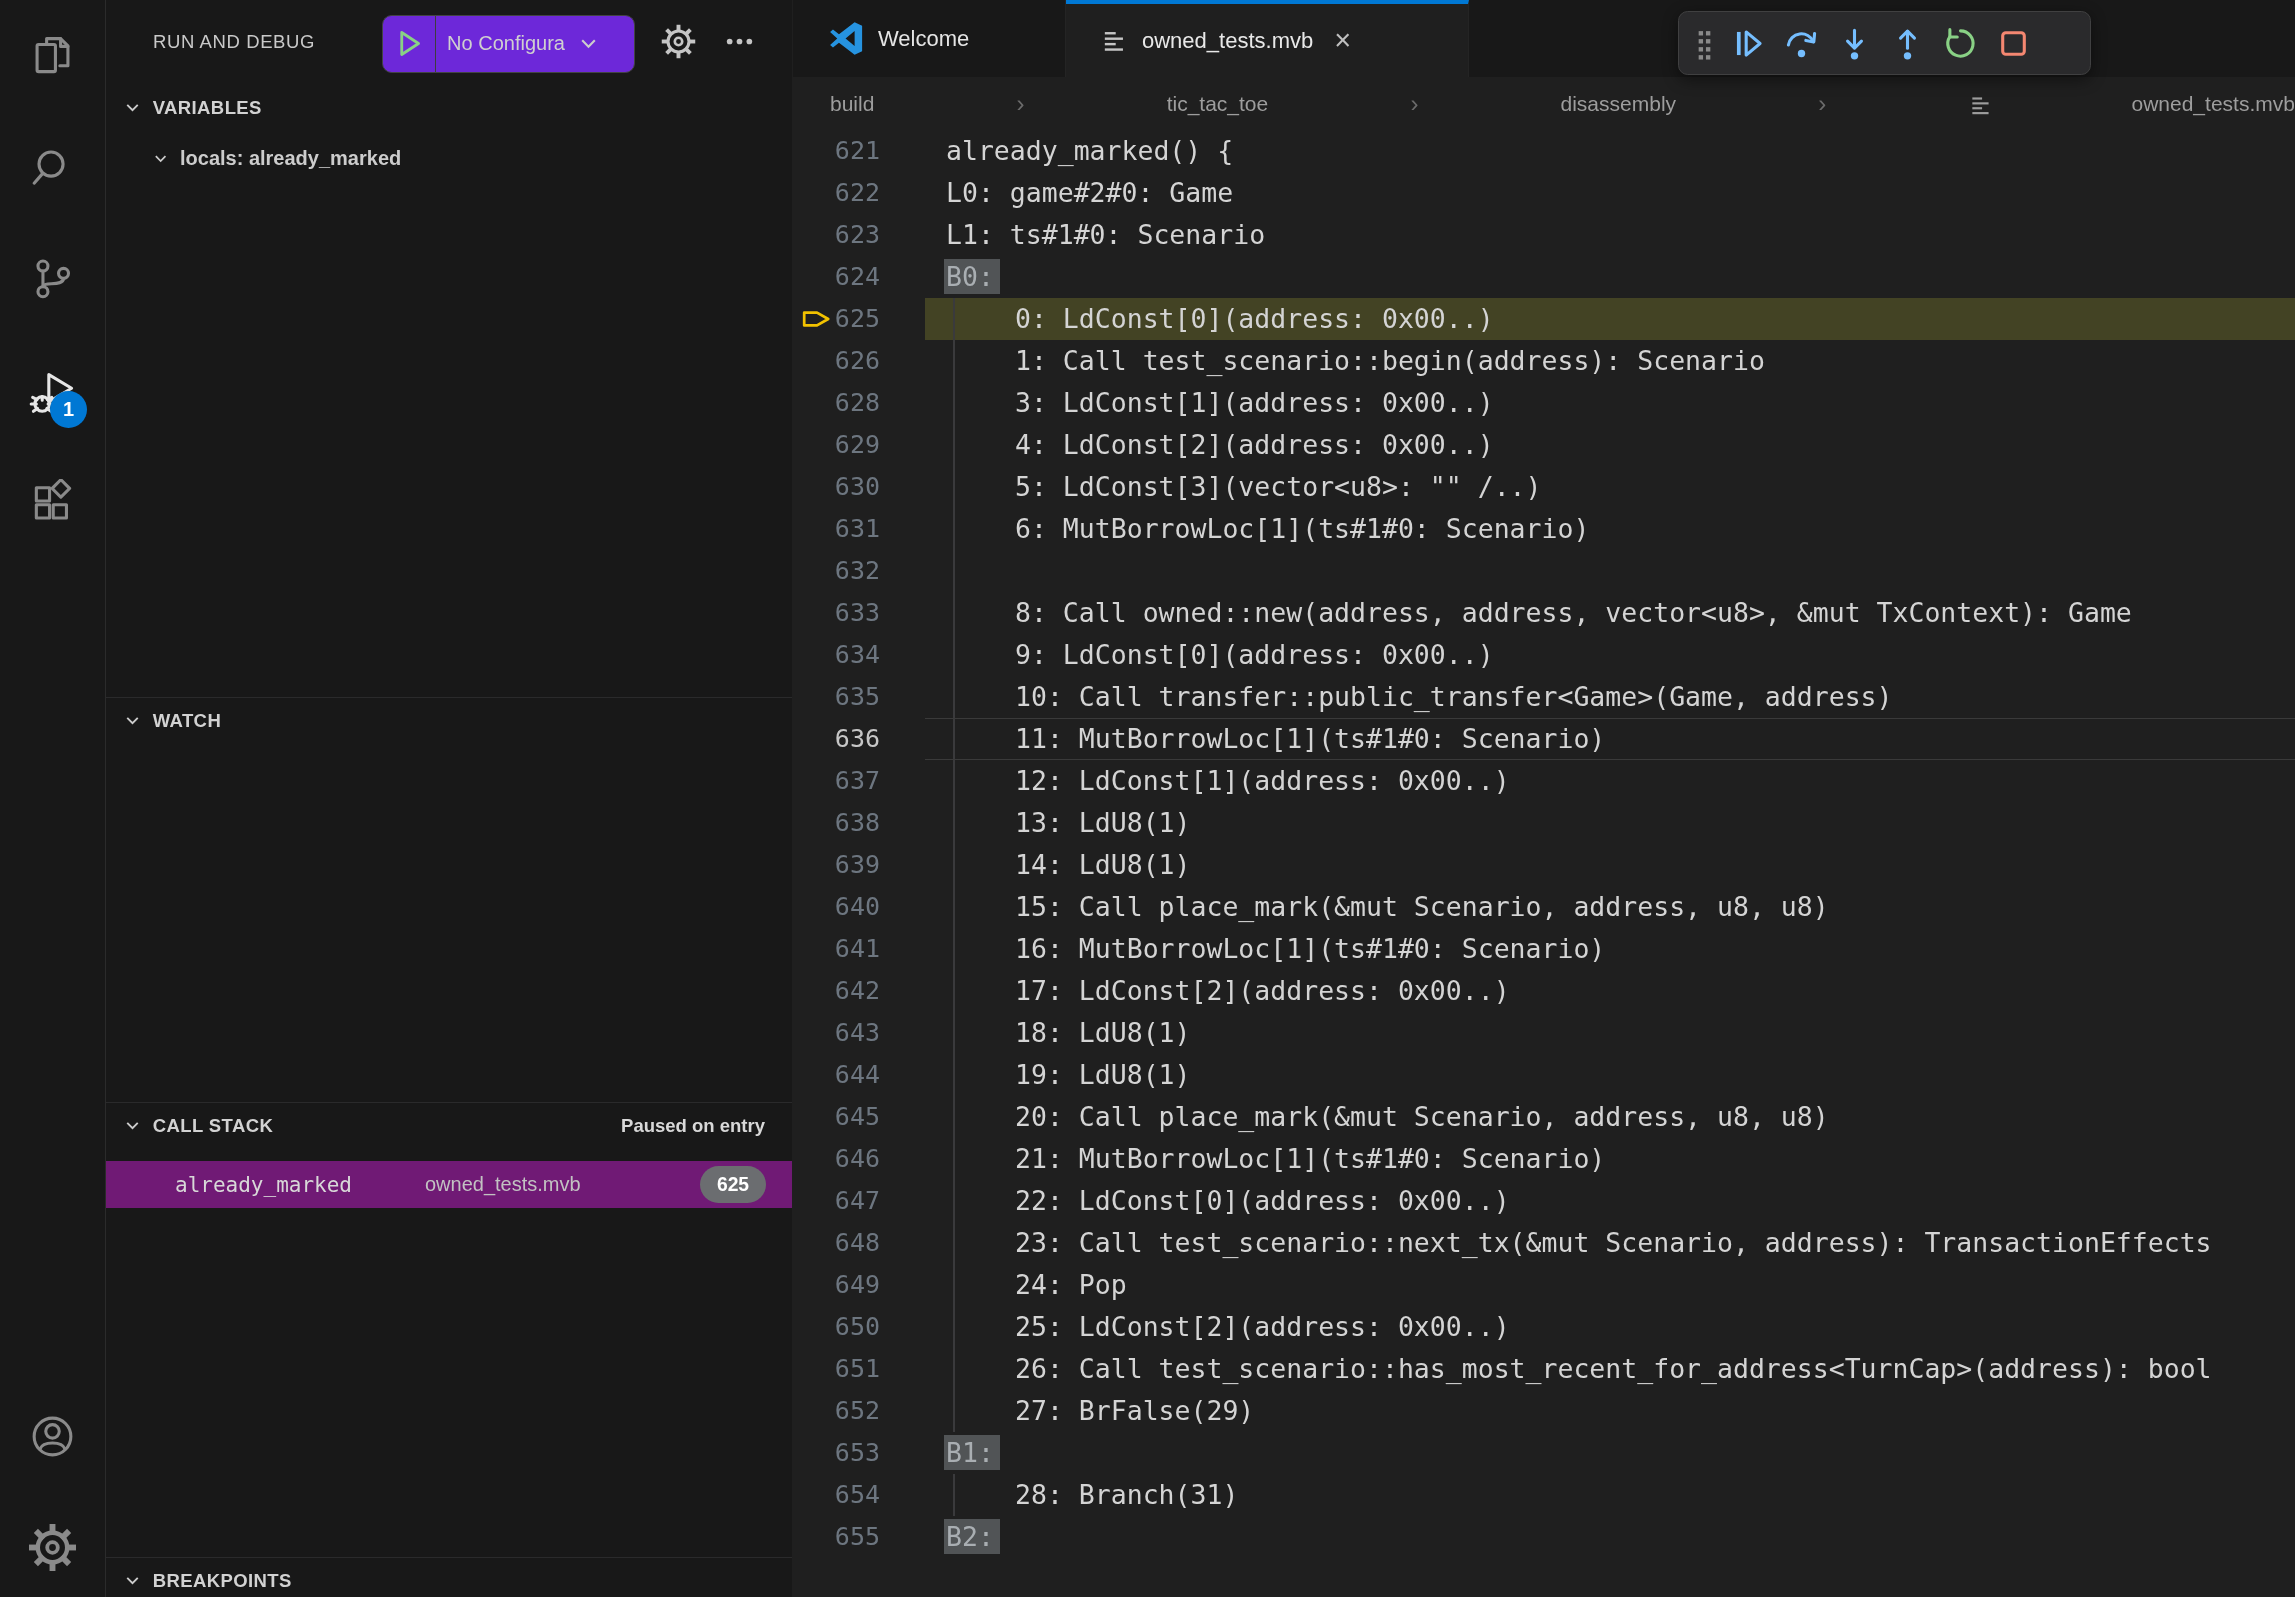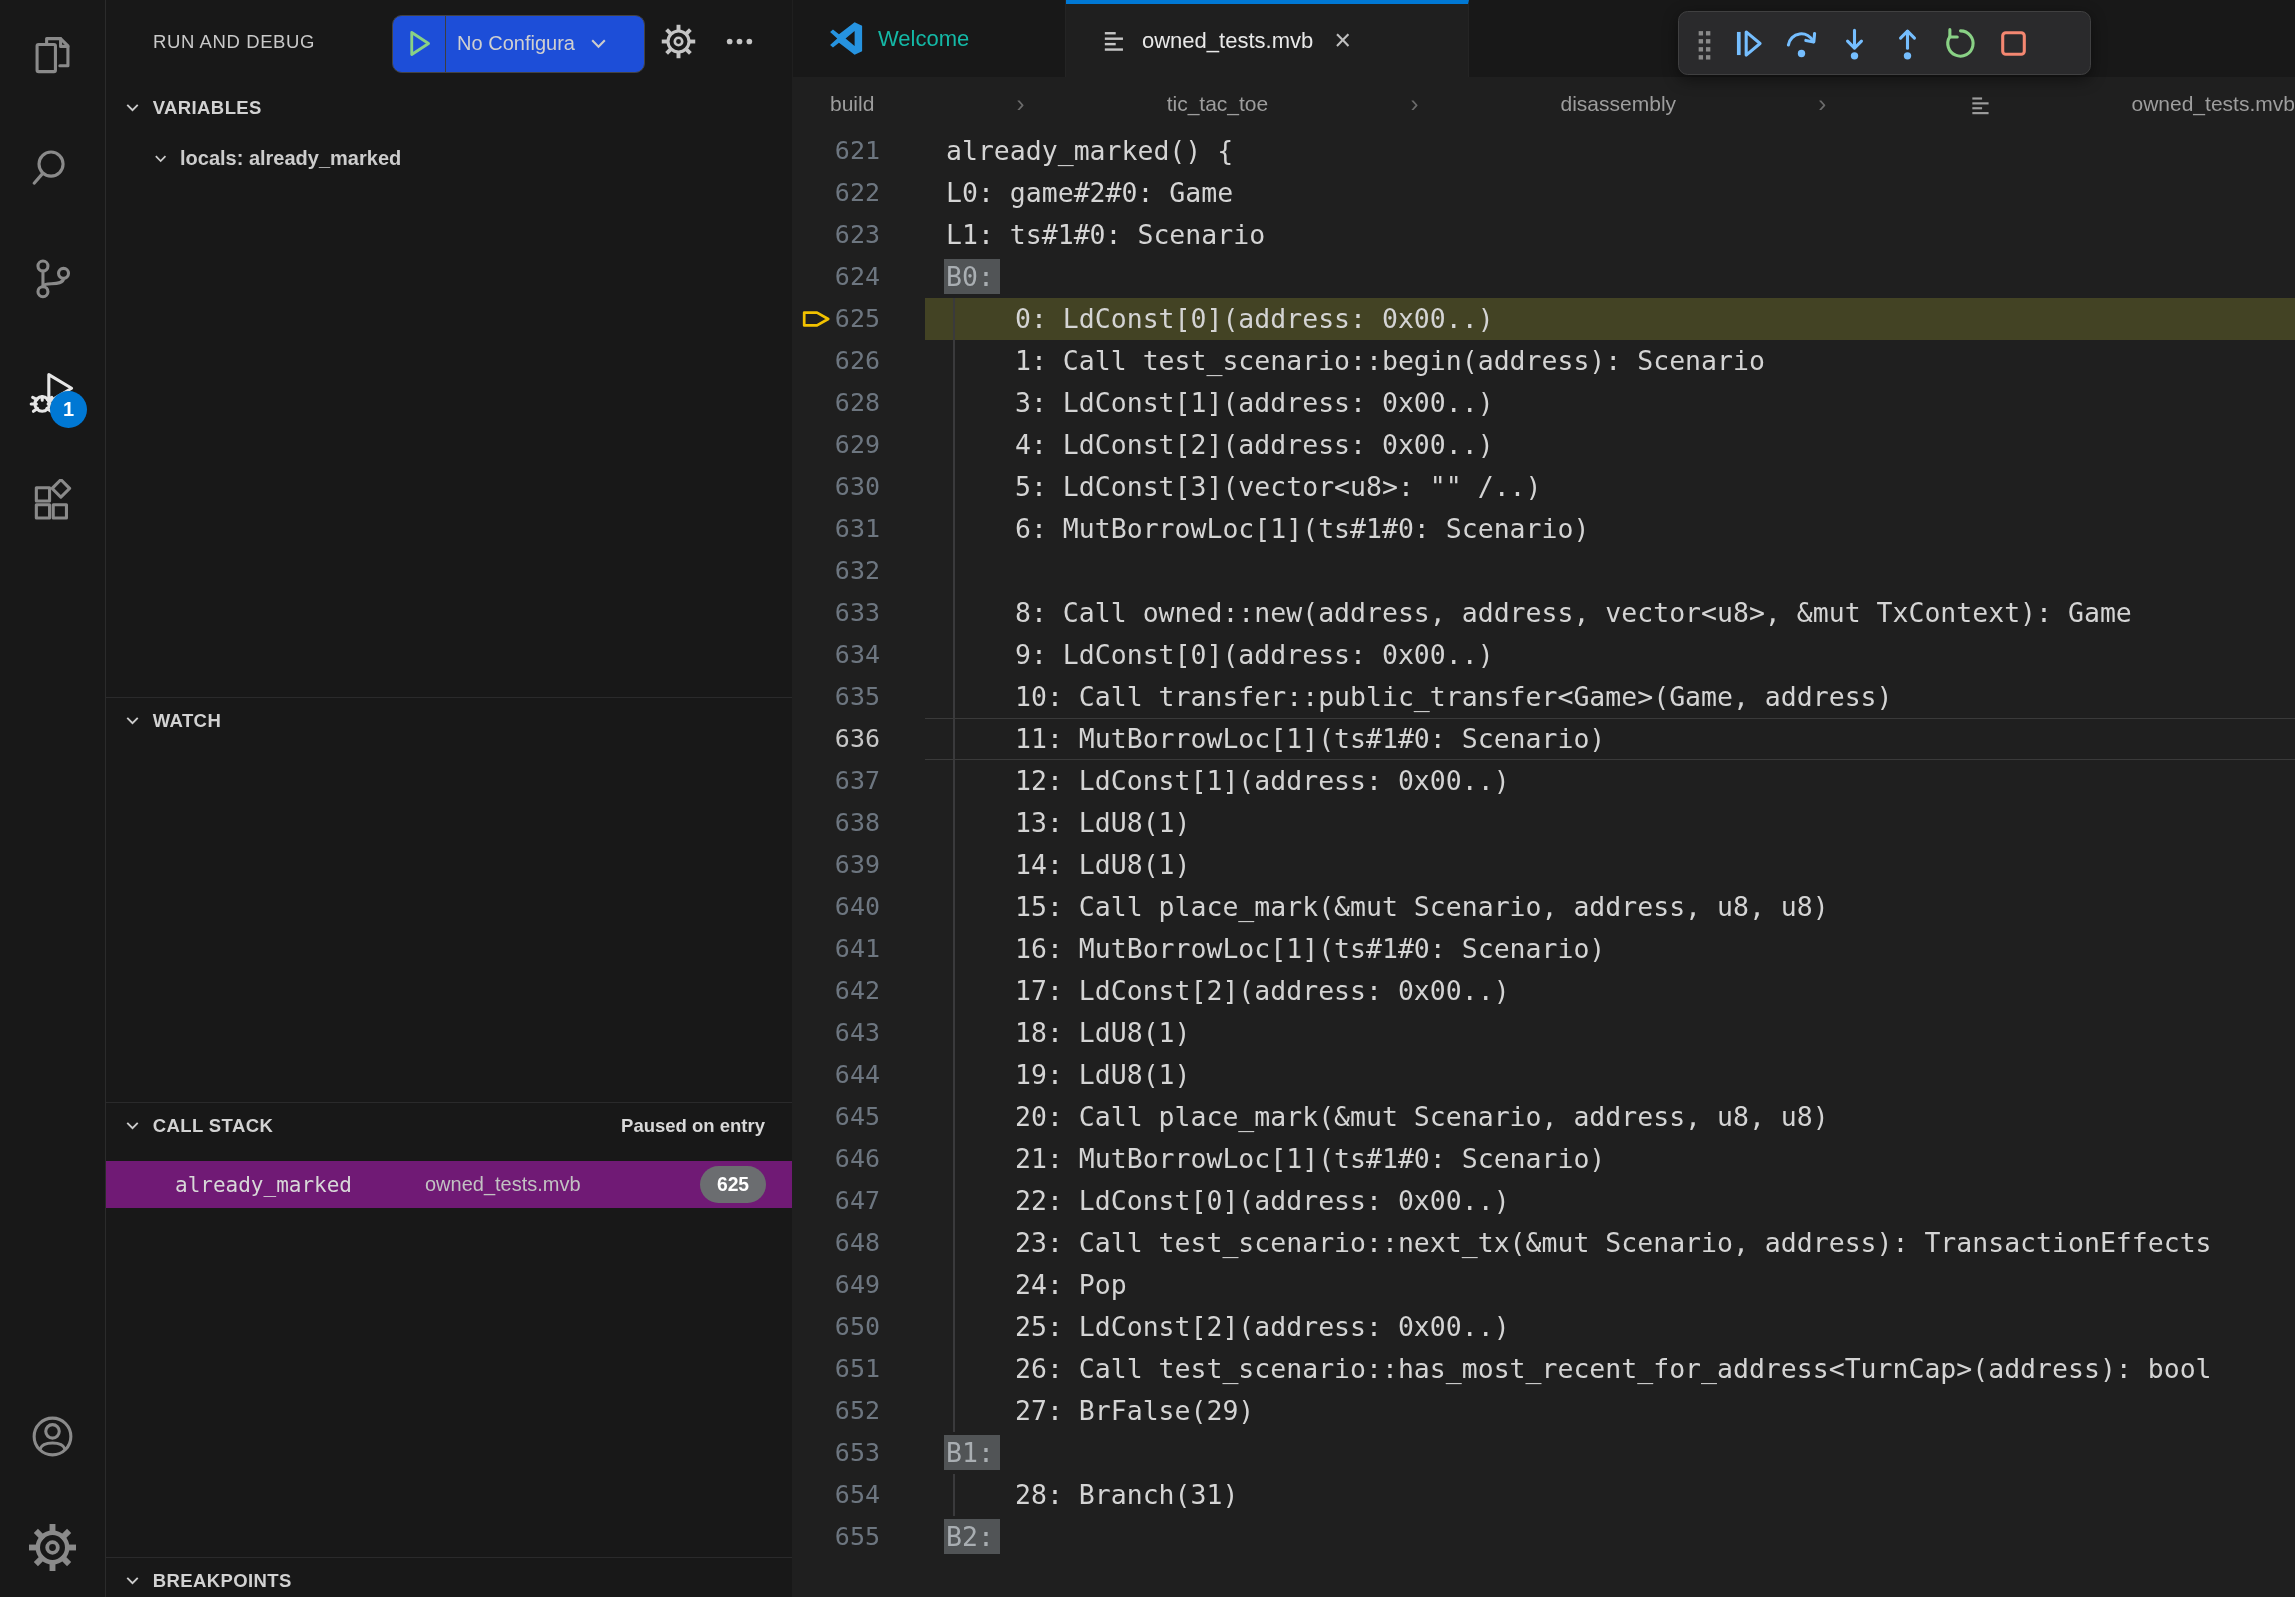--- a/index.html
+++ b/index.html
@@ -19,7 +19,7 @@
   #sidebar{position:absolute;left:106px;top:0;width:686px;height:100%;background:#181818;}
   .sb-title{position:absolute;left:47px;top:0;height:84px;display:flex;align-items:center;
     font-size:18.5px;letter-spacing:0.6px;color:#c9c9c9;white-space:nowrap;}
-  #config-control{position:absolute;left:286px;top:14.5px;width:251px;height:56px;background:#1d4ed8;
+  #config-control{position:absolute;left:276px;top:14.5px;width:251px;height:56px;background:#6d28d9;
     border:0.8px solid #434344;border-radius:9.7px;display:flex;align-items:center;}
   #config-control .play{width:31px;height:31px;margin:0 9.7px 0 11.3px;flex:none;}
   #config-control .cfg-sep{width:0.8px;height:56px;background:#3d3d3e;flex:none;}

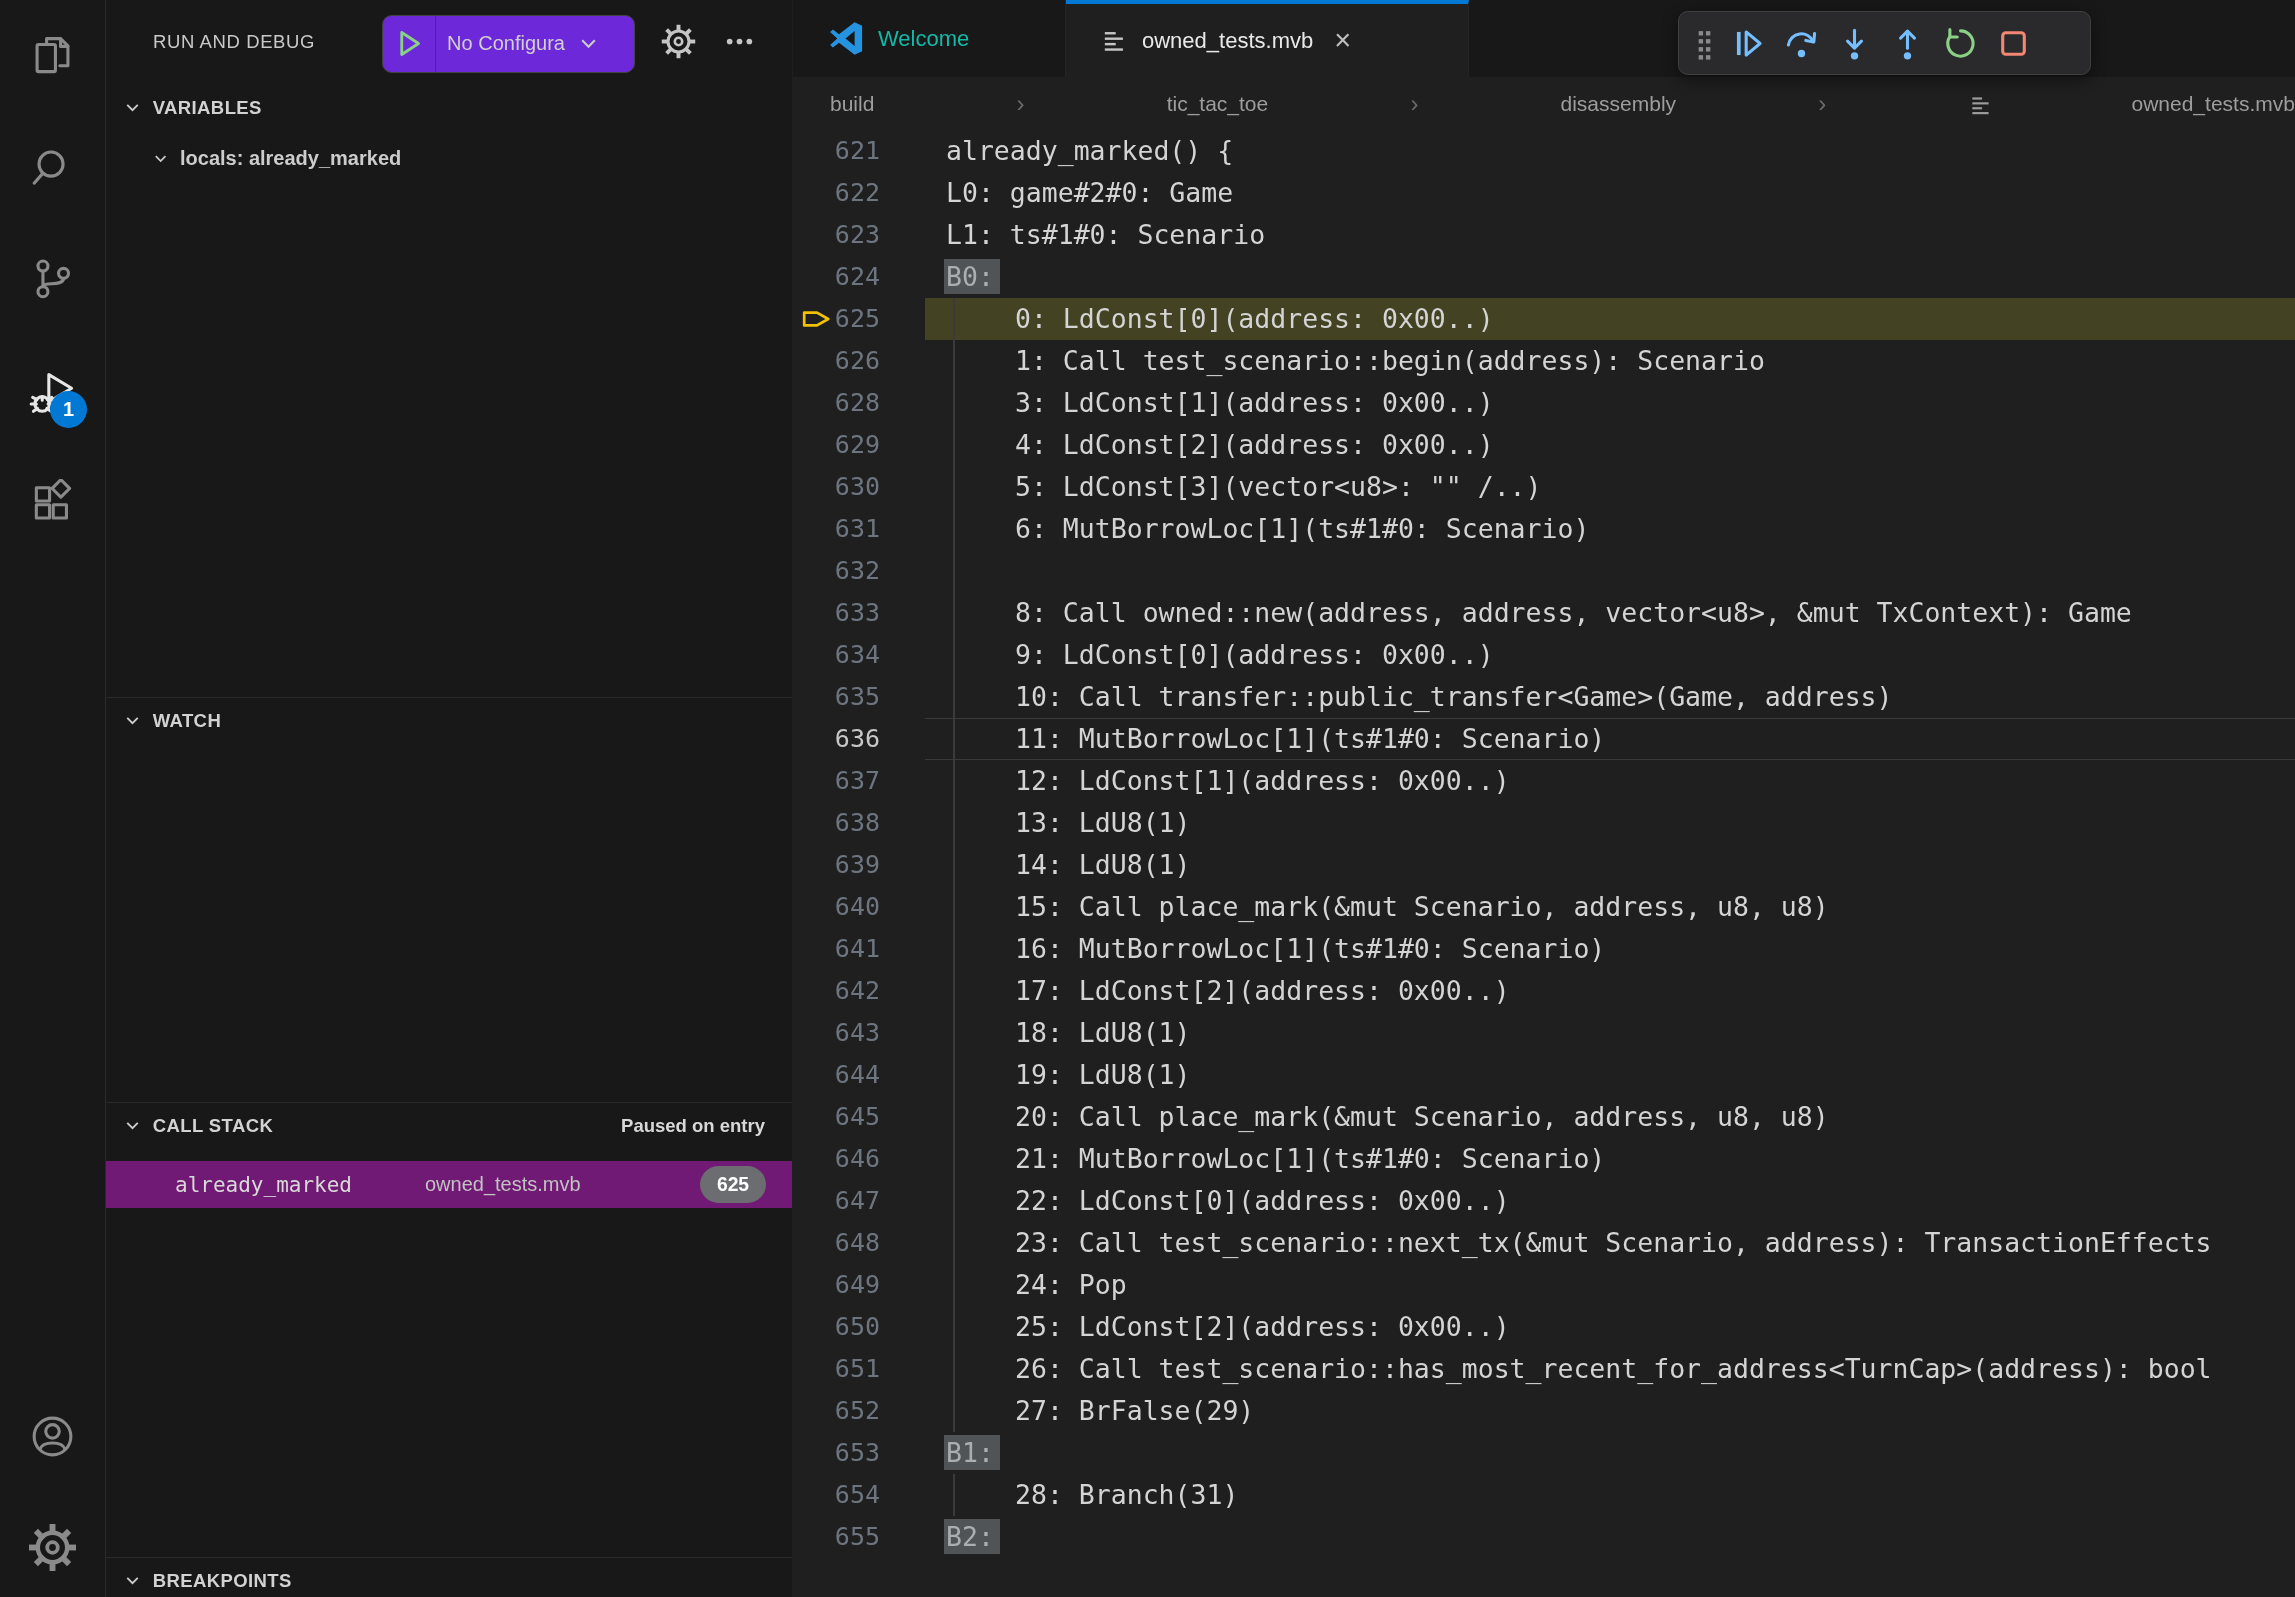--- a/index.html
+++ b/index.html
@@ -46,7 +46,7 @@
   #editor{position:absolute;left:793px;top:0;right:0;height:100%;background:#1f1f1f;}
   #tabbar{position:absolute;left:0;right:0;top:0;height:77px;background:#181818;border-bottom:0.8px solid #262626;}
   .tab{position:absolute;top:0;height:77px;display:flex;align-items:center;box-sizing:border-box;border-right:0.8px solid #242424;}
-  #tab-welcome{left:0;width:273px;color:#14b8a6;}
+  #tab-welcome{left:0;width:273px;color:#e5e5e5;}
   #tab-welcome .tab-ico{width:37px;height:37px;margin-left:35px;flex:none;}
   #tab-owned{left:273px;width:403px;background:#1f1f1f;border-top:4px solid #0078d4;color:#e8e8e8;}
   #tab-owned .tab-ico{width:29px;height:29px;margin-left:34px;flex:none;}

